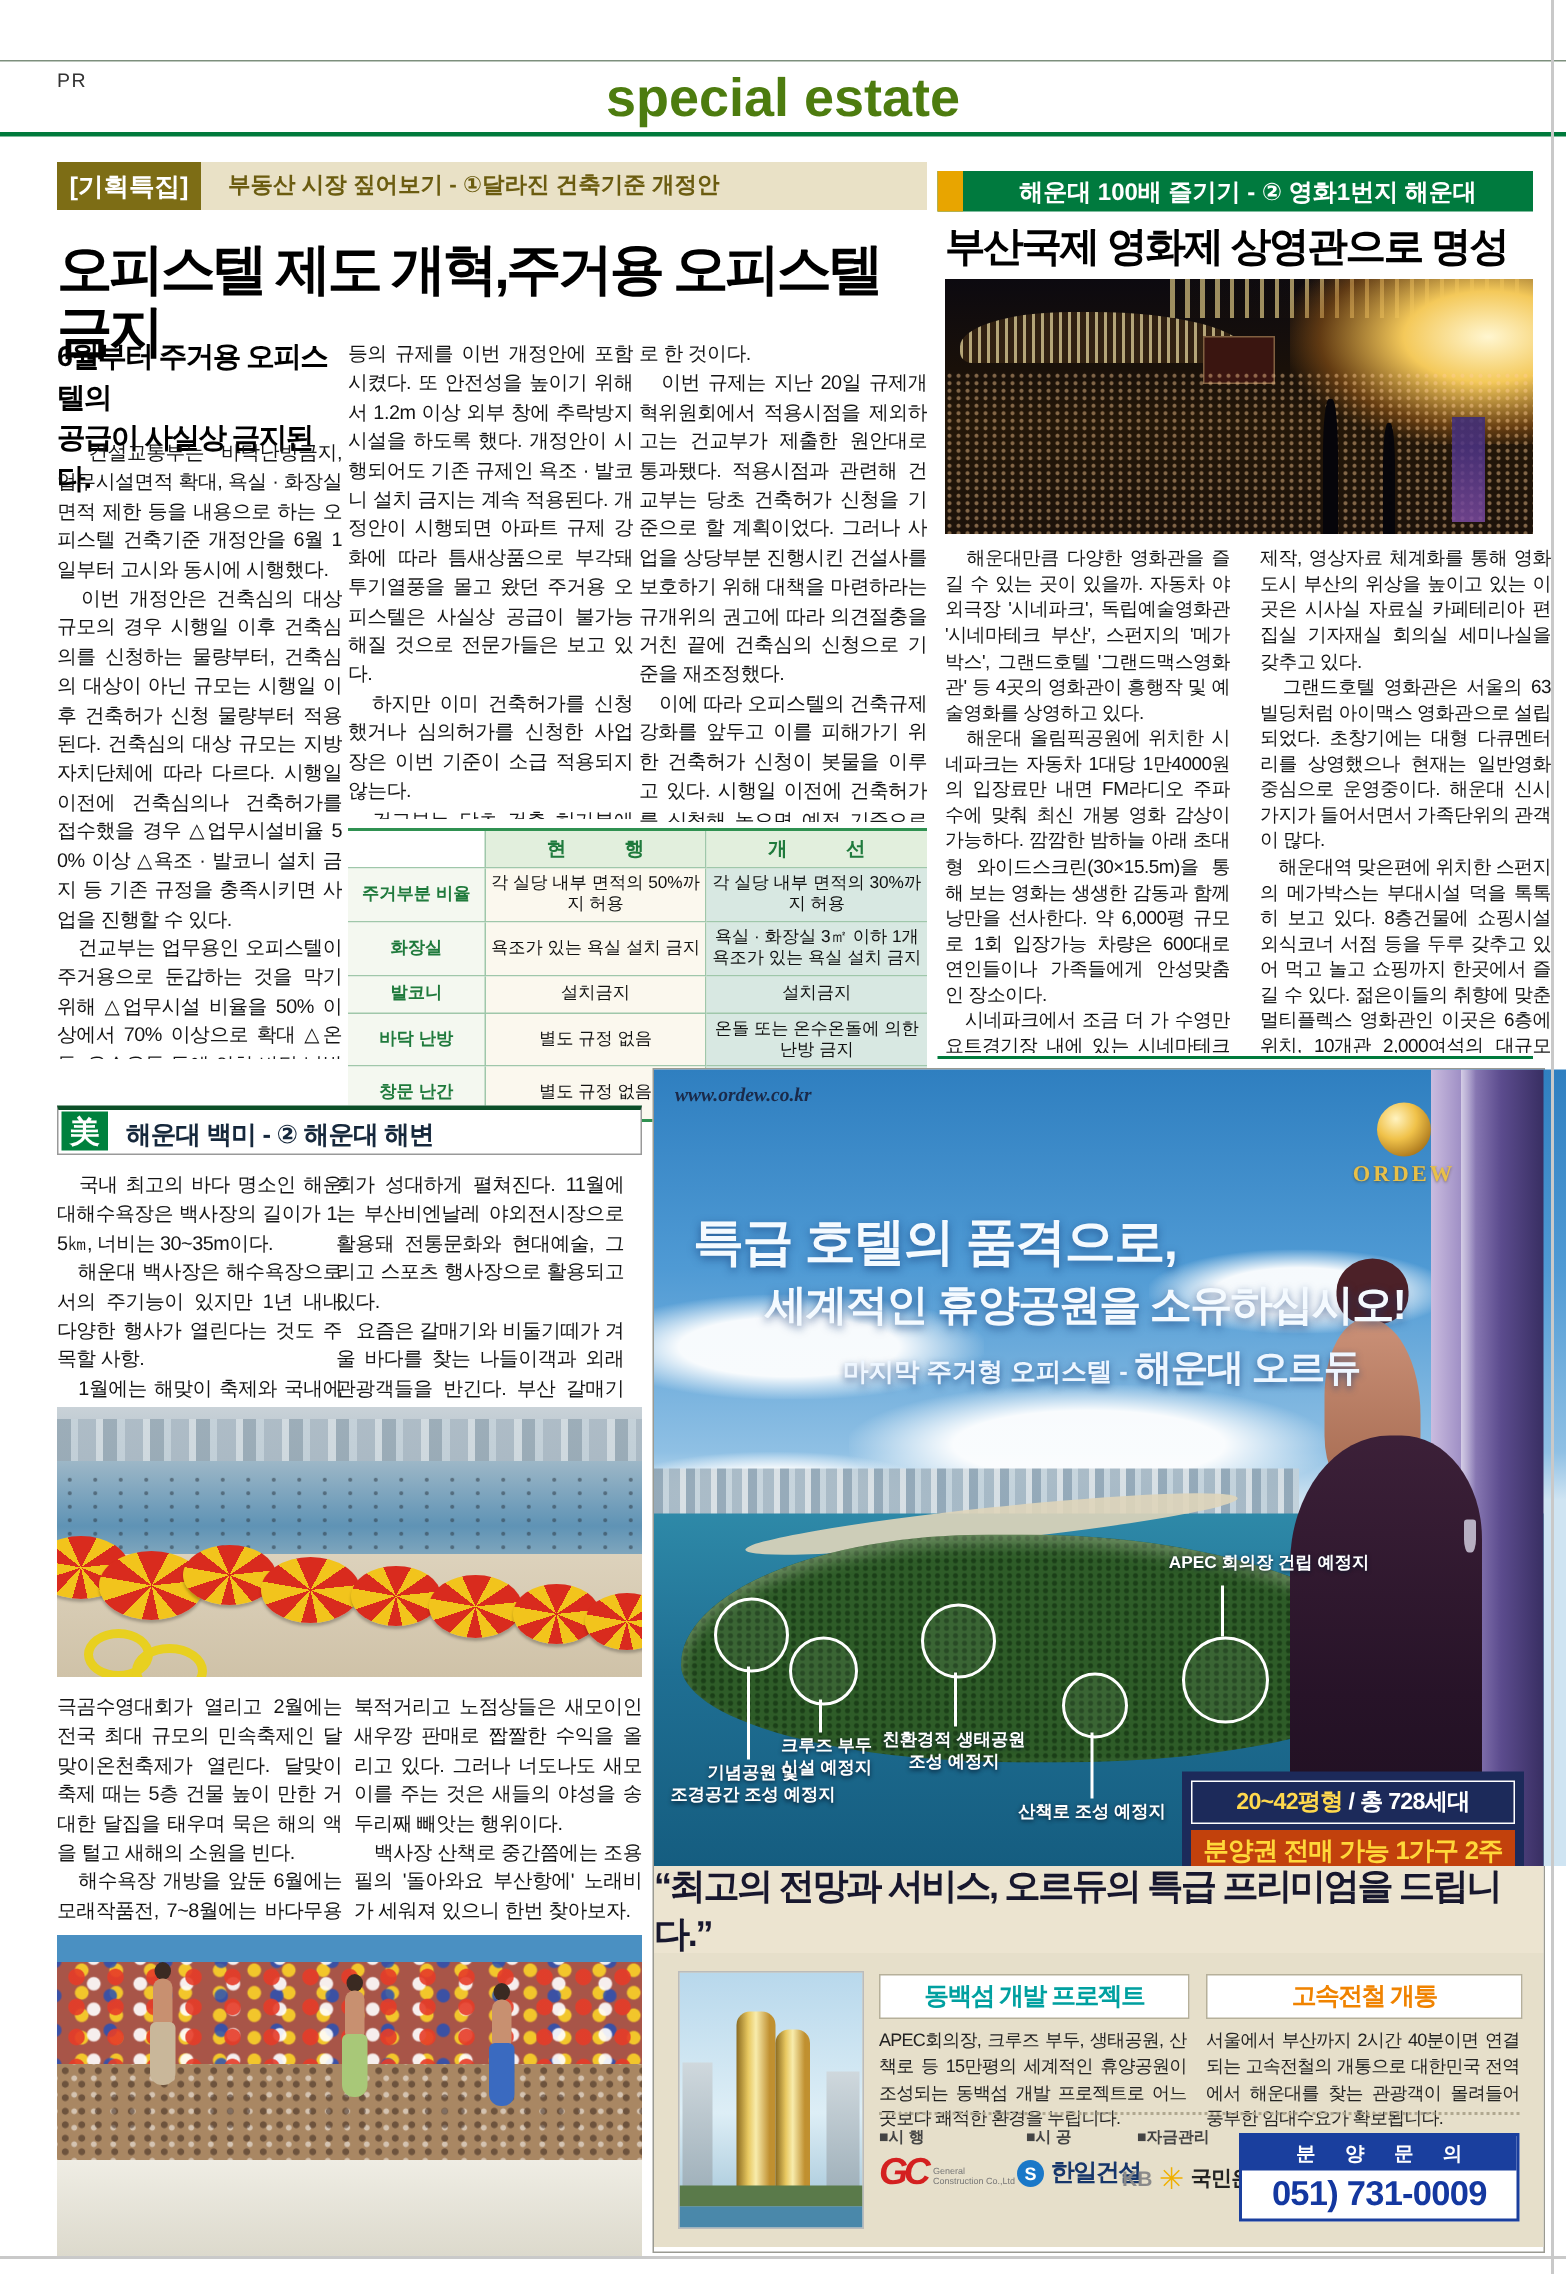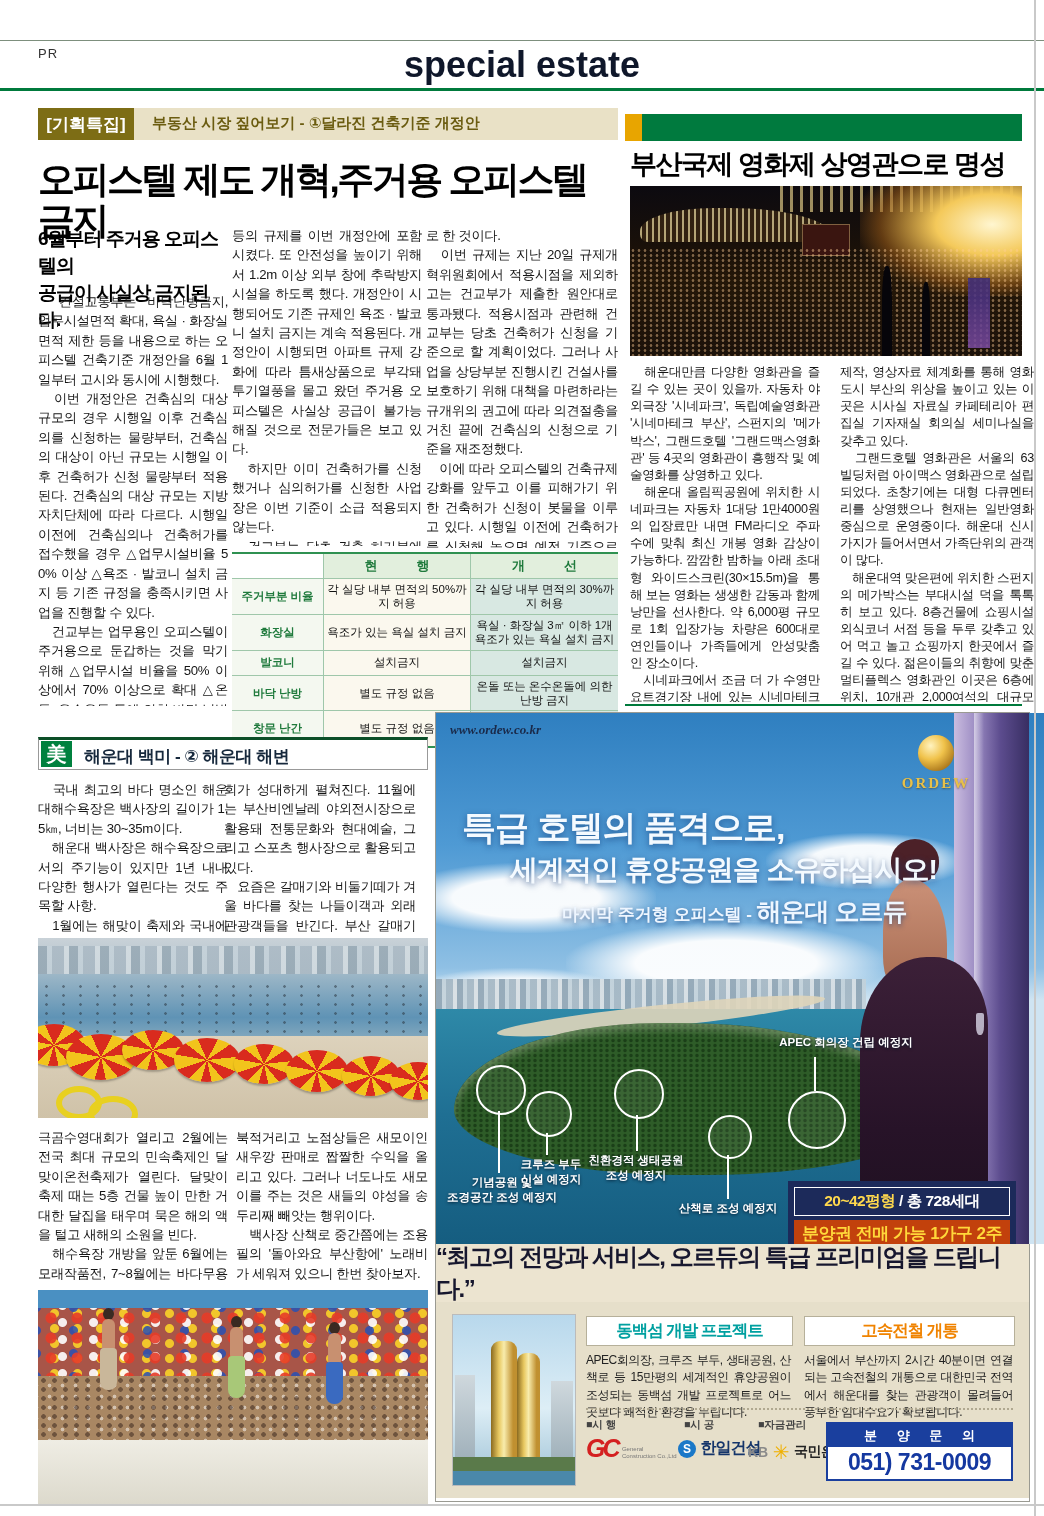--- a/index.html
+++ b/index.html
@@ -10,7 +10,7 @@
   .top-hairline{left:0;top:40px;width:1044px;height:1px;background:#7d8f7d;}
   .pr{left:38px;top:46px;font-size:13px;color:#333;letter-spacing:1px;}
   .brand-title{left:0;top:44px;width:1044px;text-align:center;font-size:36px;font-weight:800;
-               color:#0f172a;letter-spacing:0px;}
+               color:#4d7c0f;letter-spacing:0px;}
   .green-rule{left:0;top:88px;width:1044px;height:3px;background:#007a3c;}
   
   .feat-strip{left:38px;top:108px;width:580px;height:32px;background:#e9e1c6;}

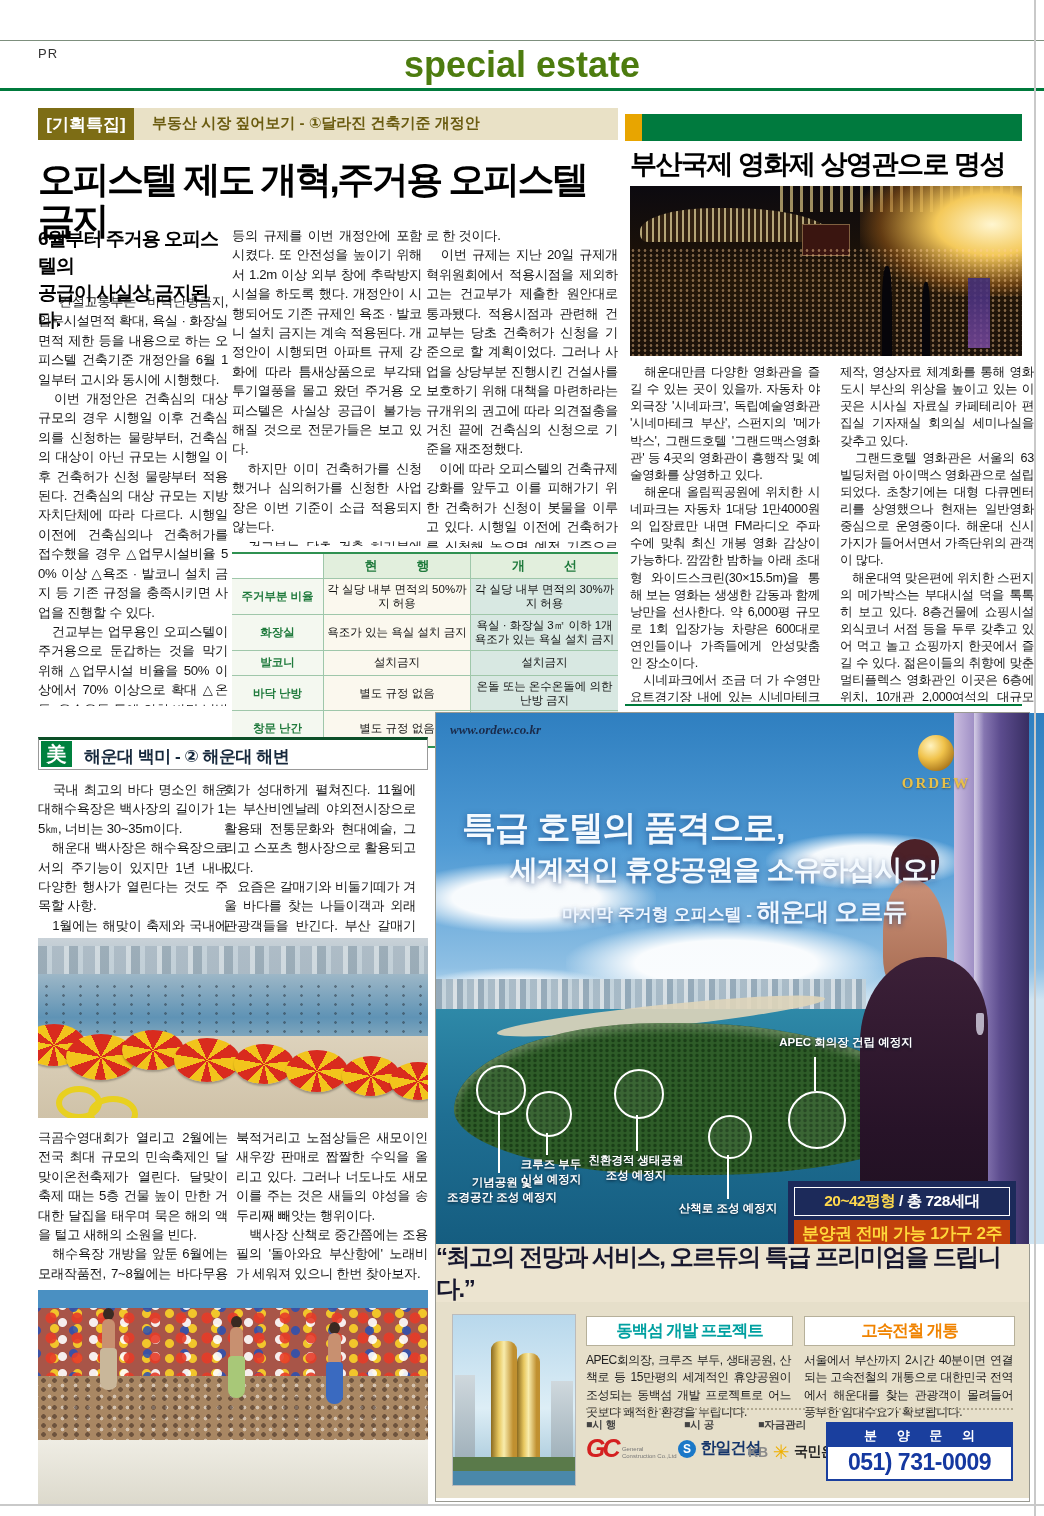--- a/index.html
+++ b/index.html
@@ -236,6 +236,7 @@
 
   <div class="abs cin-bar"></div>
   <div class="abs cin-bar-sq"></div>
+  <div class="abs cin-bar-text">해운대 100배 즐기기 - ② 영화1번지 해운대</div>
   <div class="abs cin-title">부산국제 영화제 상영관으로 명성 높여</div>
 
   <div class="abs cin-photo">

